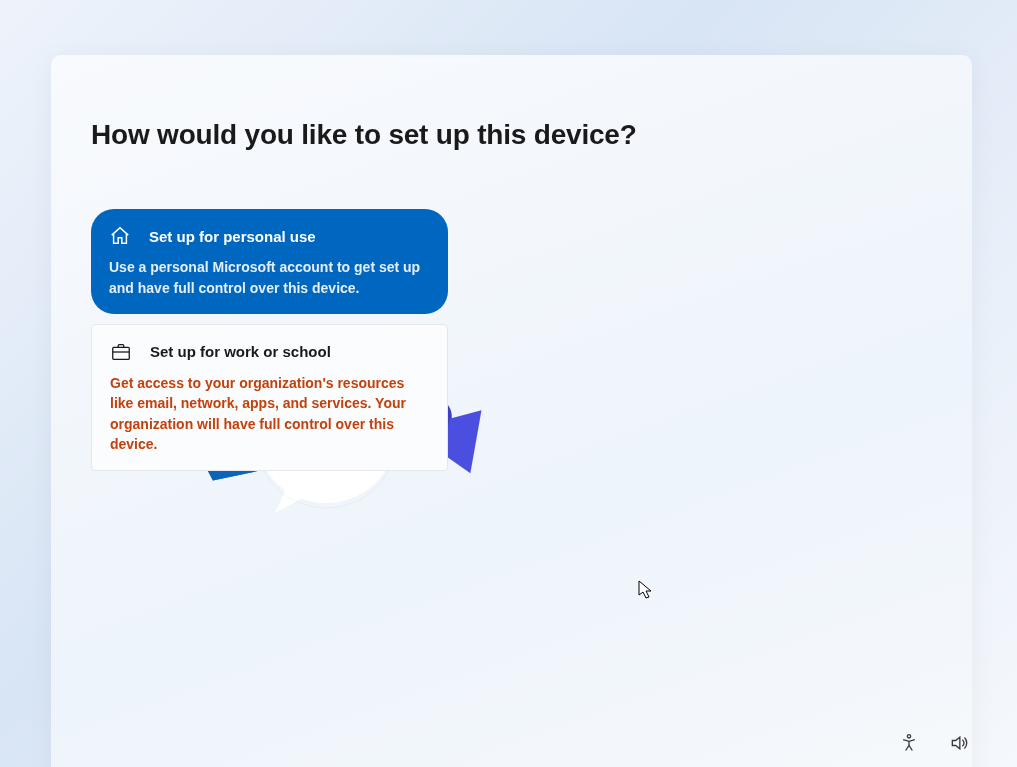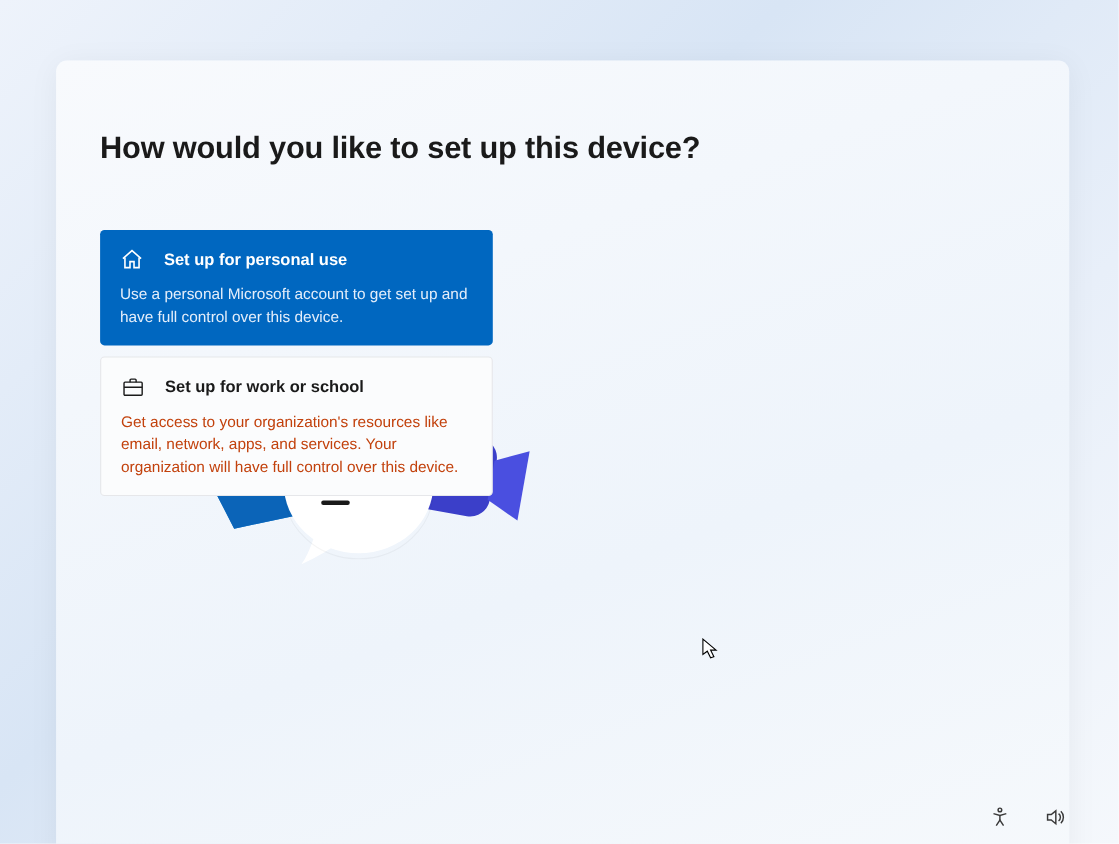--- a/index.html
+++ b/index.html
@@ -58,6 +58,7 @@
     .option.selected {
       background: #0067c0;
       color: #fff;
+      border-radius: 23px;
     }
     .option.unselected {
       background: #fbfcfd;

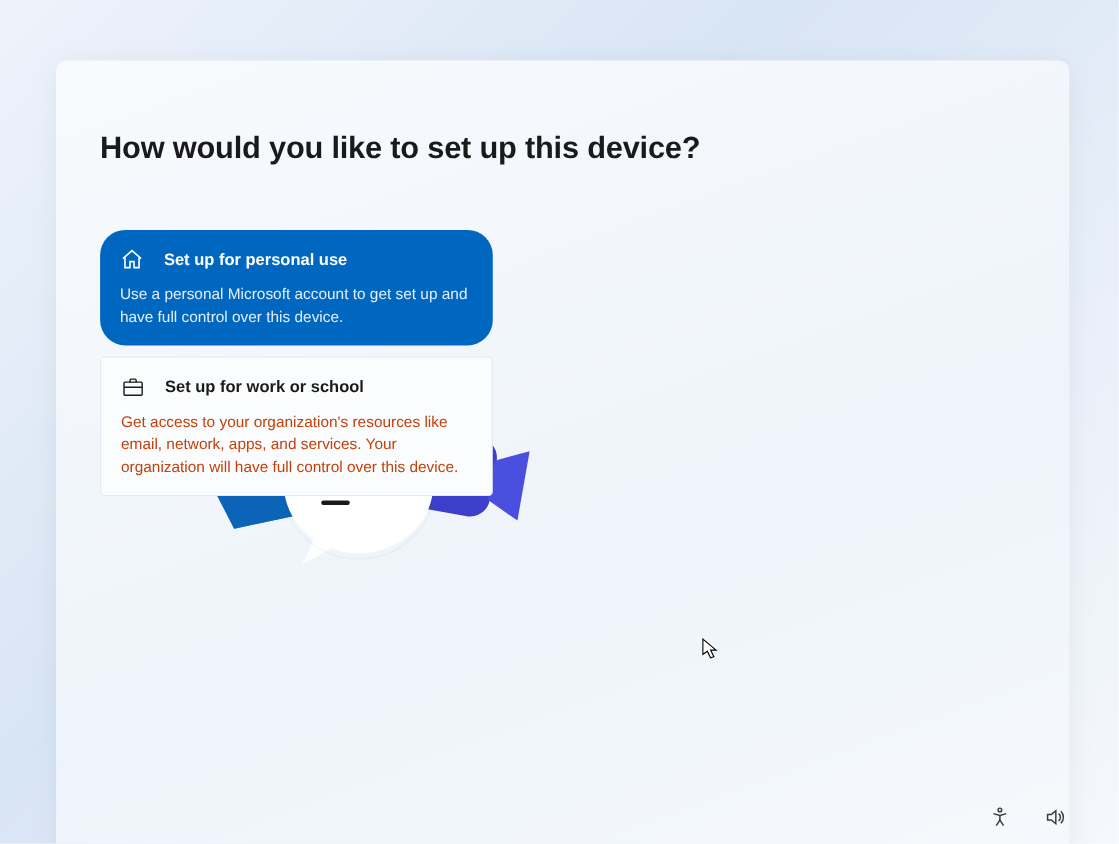--- a/index.html
+++ b/index.html
@@ -84,6 +84,7 @@
     .opt-desc {
       font-size: 14px;
       line-height: 1.45;
+      font-weight: bold;
     }
     .option.selected .opt-desc { color: #e4eefa; }
     .option.unselected .opt-desc { color: #c2410c; }

